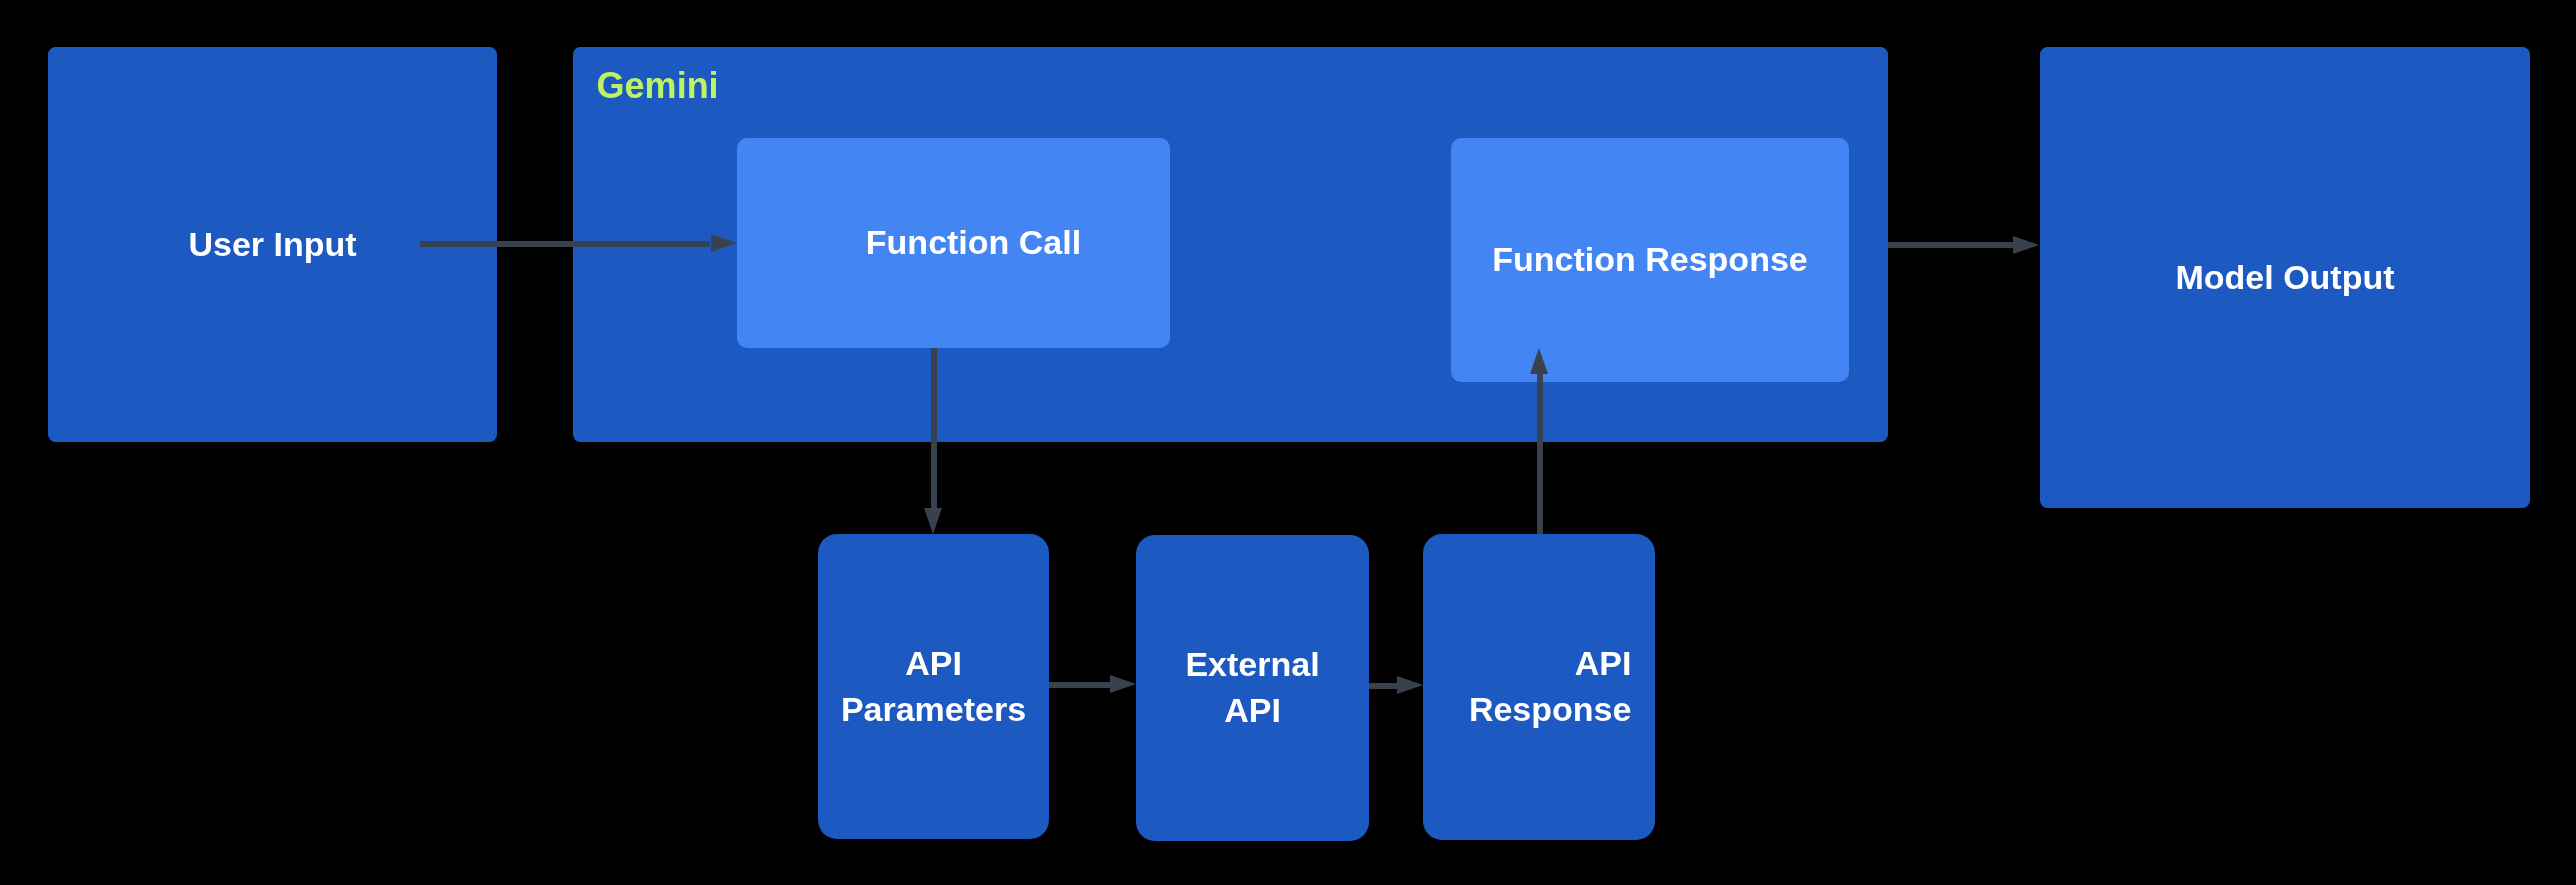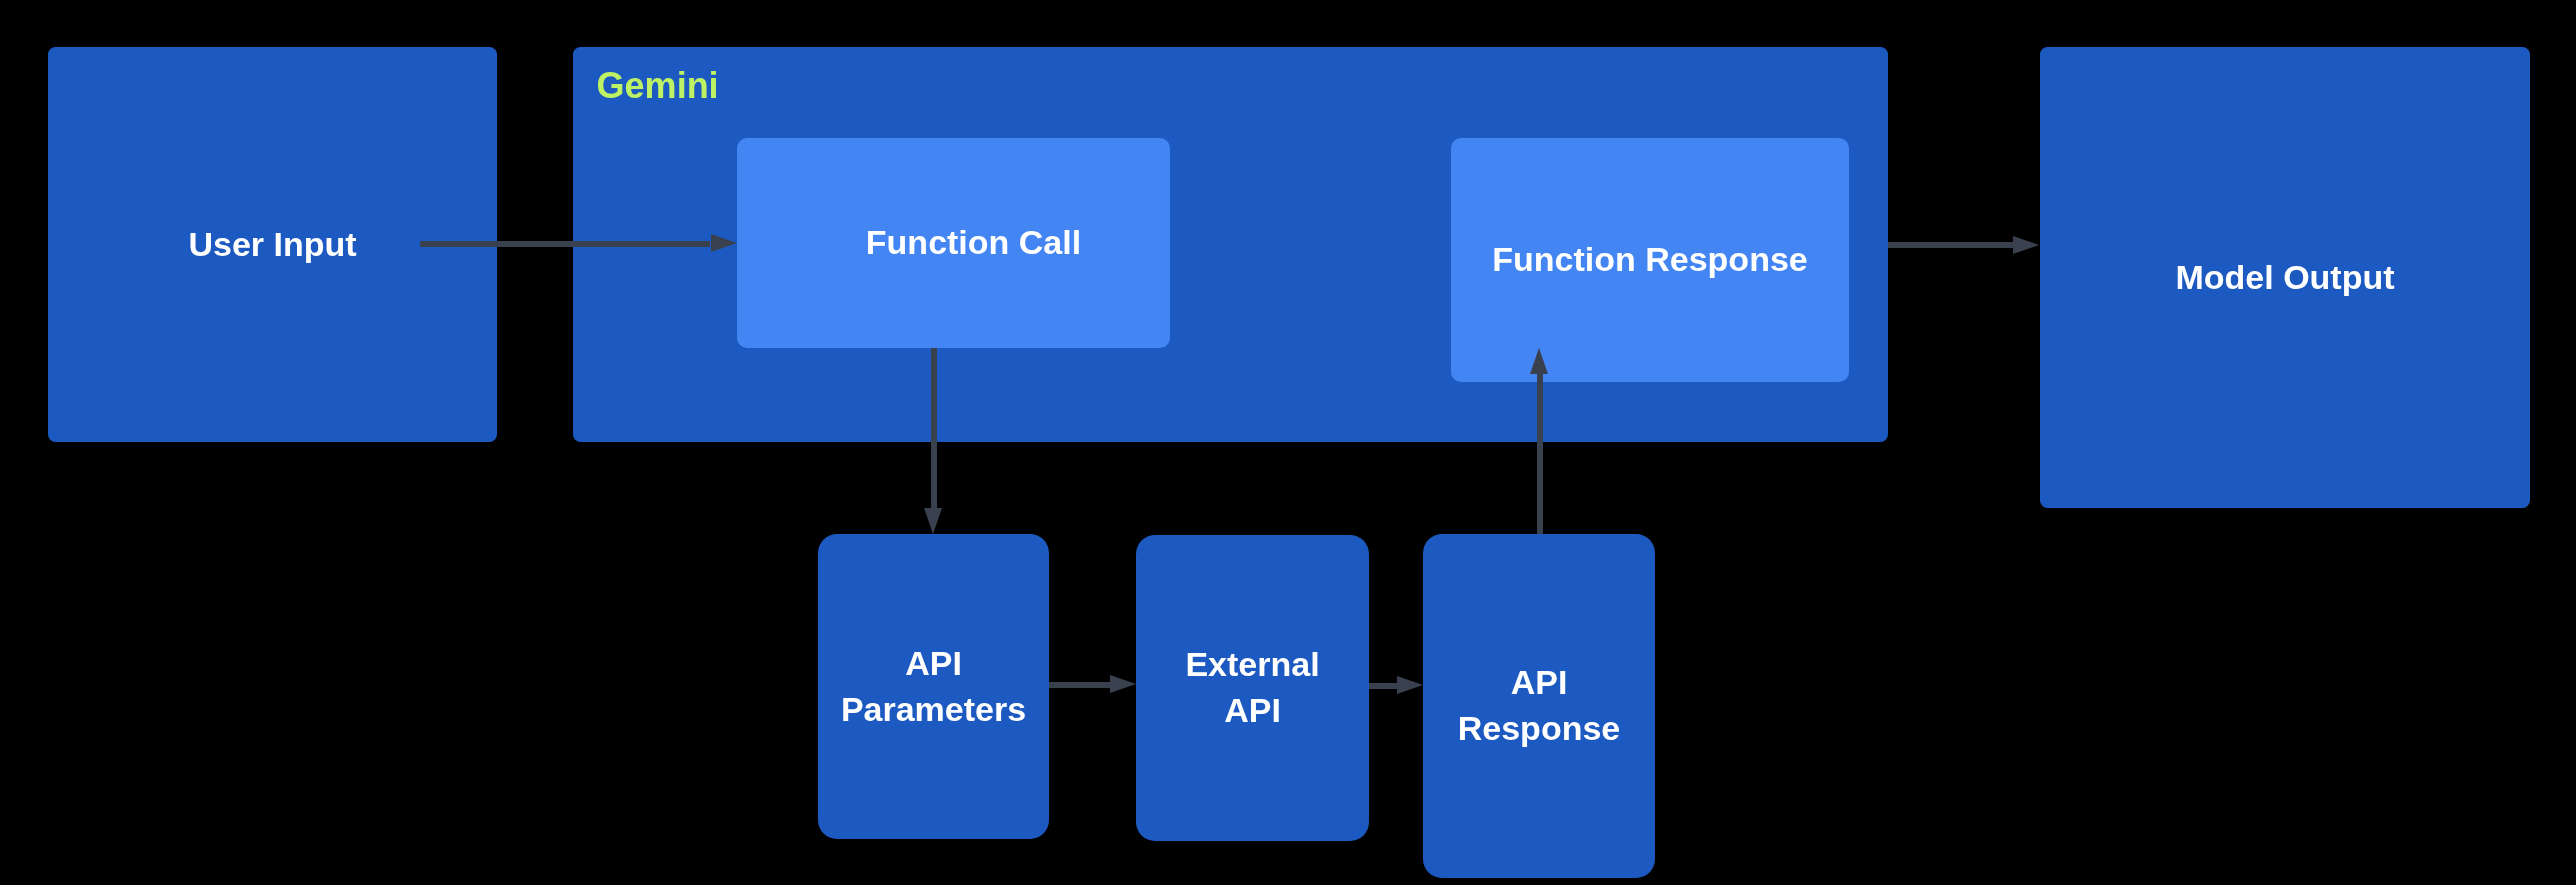--- a/index.html
+++ b/index.html
@@ -85,7 +85,7 @@
   #model-output      { left: 2040px; top: 47px;  width: 490px;  height: 461px; align-items: center; }
   #api-parameters    { left: 818px; top: 534px; width: 231px;  height: 305px; }
   #external-api      { left: 1136px; top: 535px; width: 233px;  height: 306px; }
-  #api-response      { left: 1423px; top: 534px; width: 232px;  height: 344px; }
+  #api-response      { left: 1423px; top: 534px; width: 232px;  height: 306px; text-align: right; }
 </style>
 </head>
 <body>

